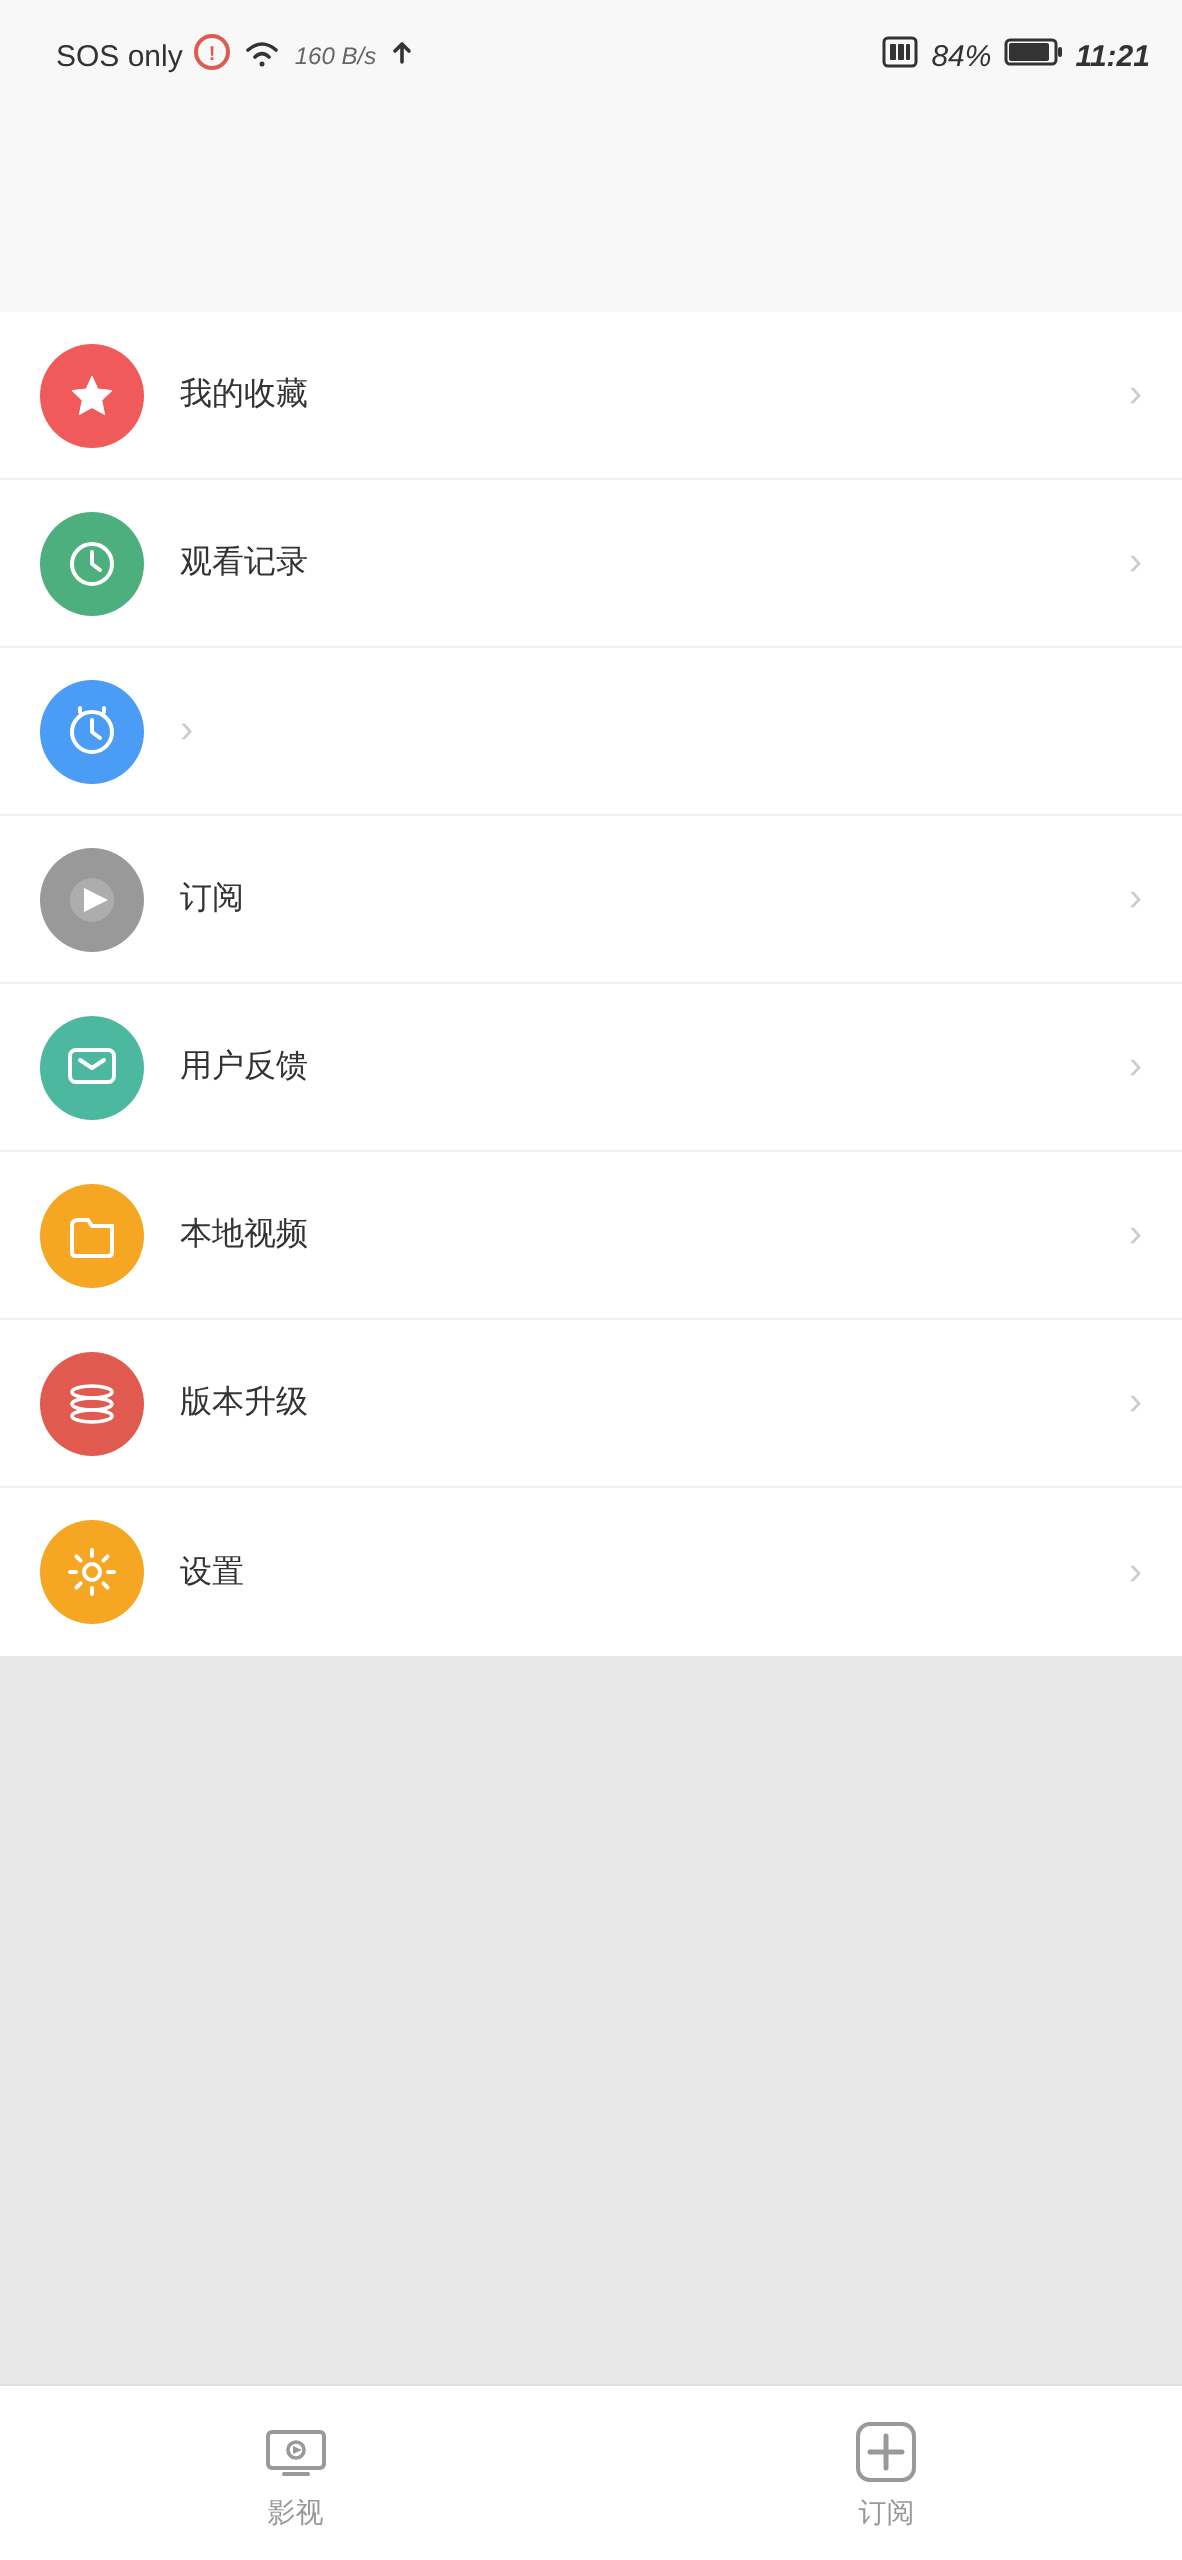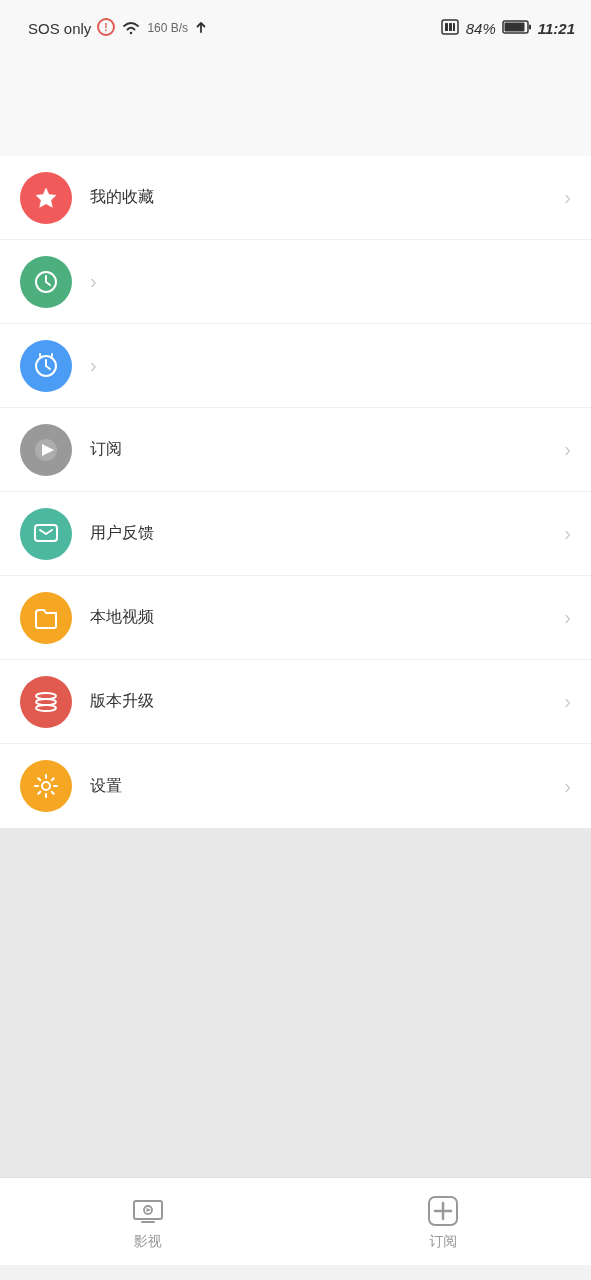--- a/index.html
+++ b/index.html
@@ -167,7 +167,7 @@
           <path d="M3 7 Q10 1 17 7" stroke="#333" stroke-width="1.8" fill="none" stroke-linecap="round"></path>
         </svg>
       </span>
-      <span style="font-size:12px; color:#666; line-height:1.2; display:inline-block; text-align:center;">160 B/s</span>
+      <span style="font-size:12px; color:#666; line-height:1.2; display:inline-block; text-align:center;font-style:italic;">160 B/s</span>
       <span>
         <svg width="14" height="14" viewBox="0 0 14 14" fill="none">
           <path d="M7 12 L7 3 M3.5 6.5 L7 3 L10.5 6.5" stroke="#333" stroke-width="1.8" stroke-linecap="round" stroke-linejoin="round"></path>

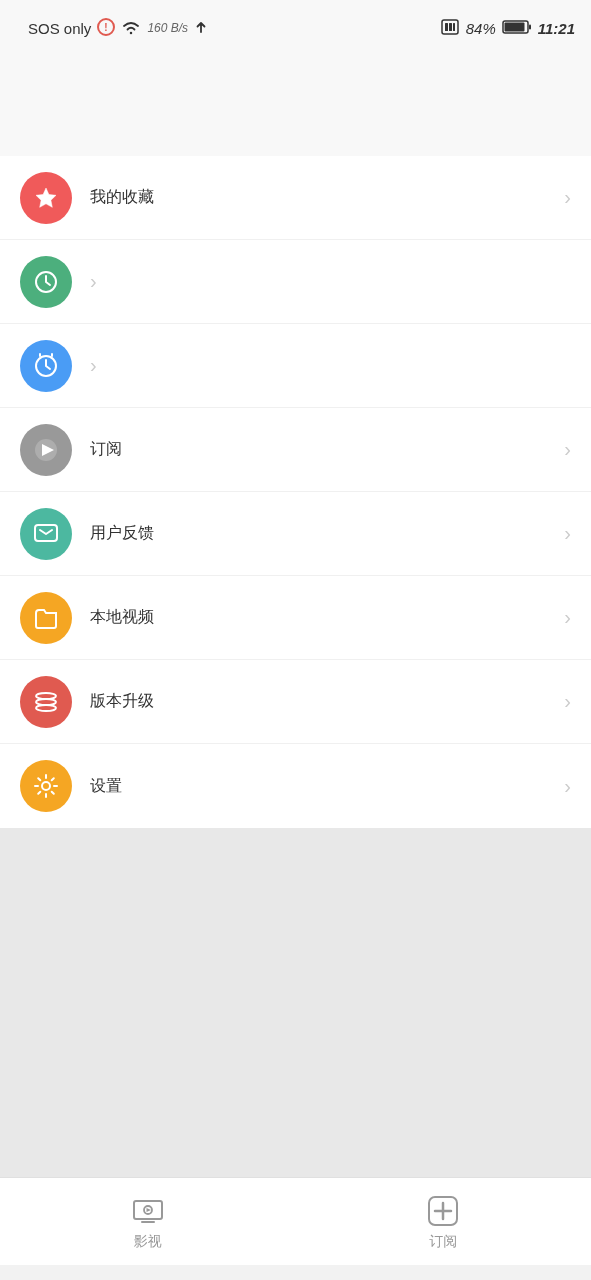--- a/index.html
+++ b/index.html
@@ -216,6 +216,7 @@
           <path d="M14 8 L14 14 L18 17" stroke="white" stroke-width="2" stroke-linecap="round" stroke-linejoin="round"></path>
         </svg>
       </div>
+      <span class="menu-label">观看记录</span>
       <span class="menu-chevron">›</span>
     </div>
 

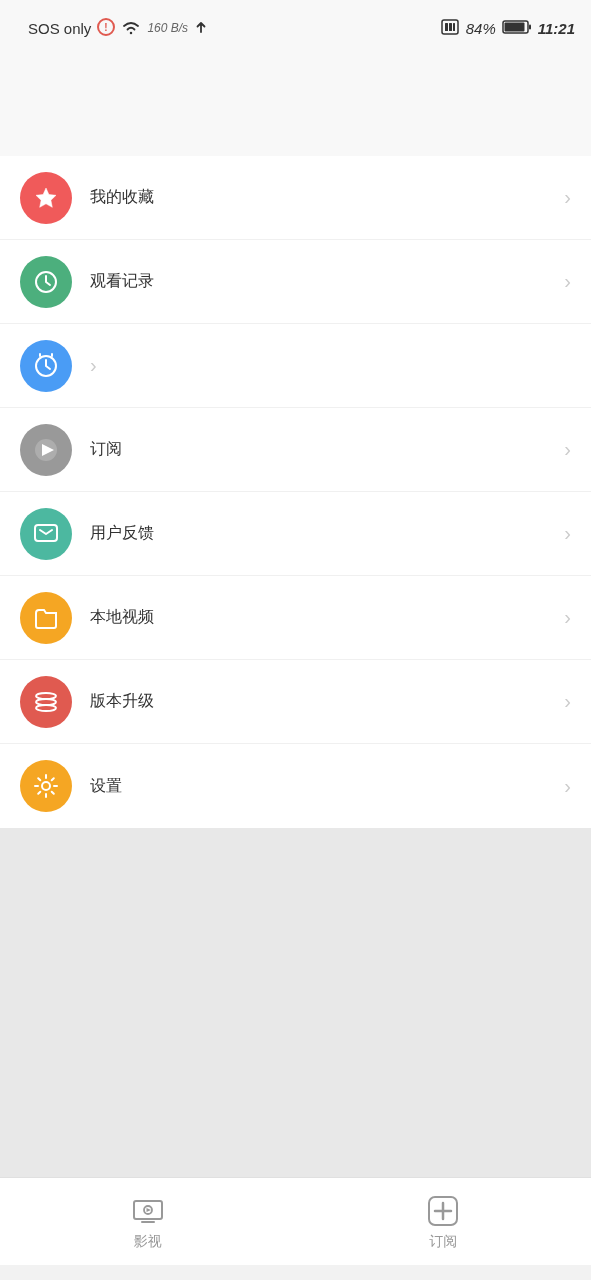--- a/index.html
+++ b/index.html
@@ -100,7 +100,7 @@
     
     .tab-bar {
       position: fixed;
-      bottom: 15px;
+      bottom: 0;
       left: 0;
       width: 591px;
       height: 88px;

